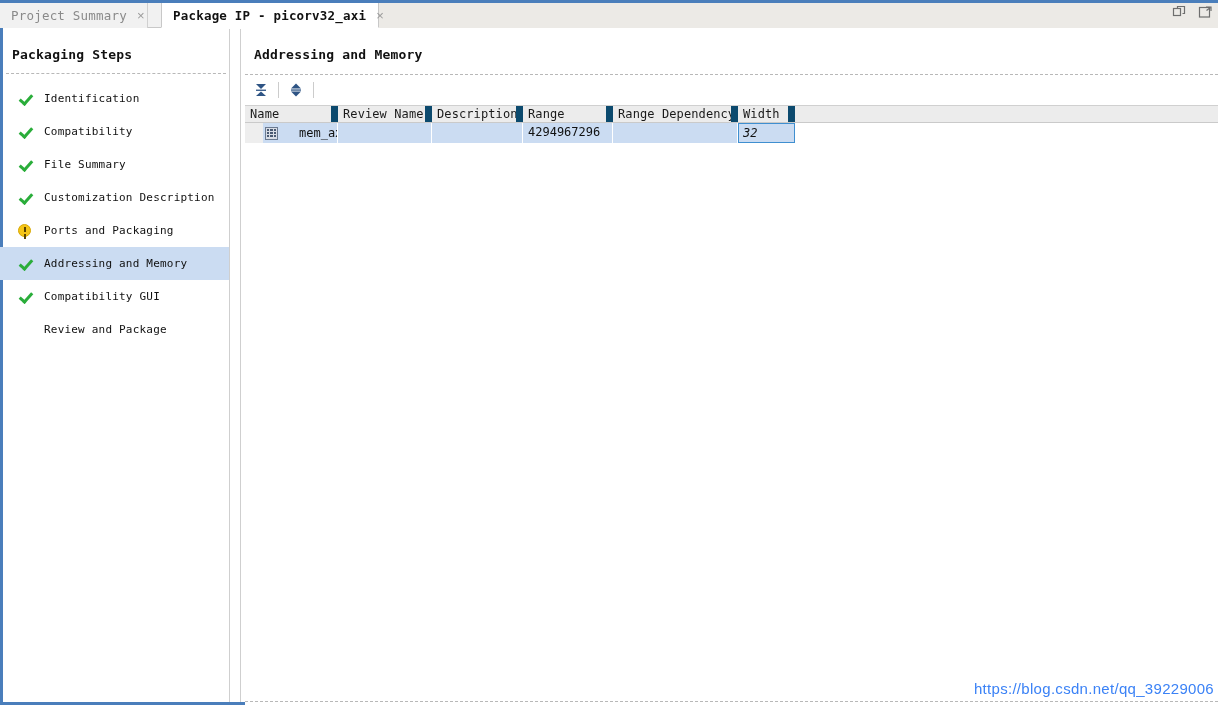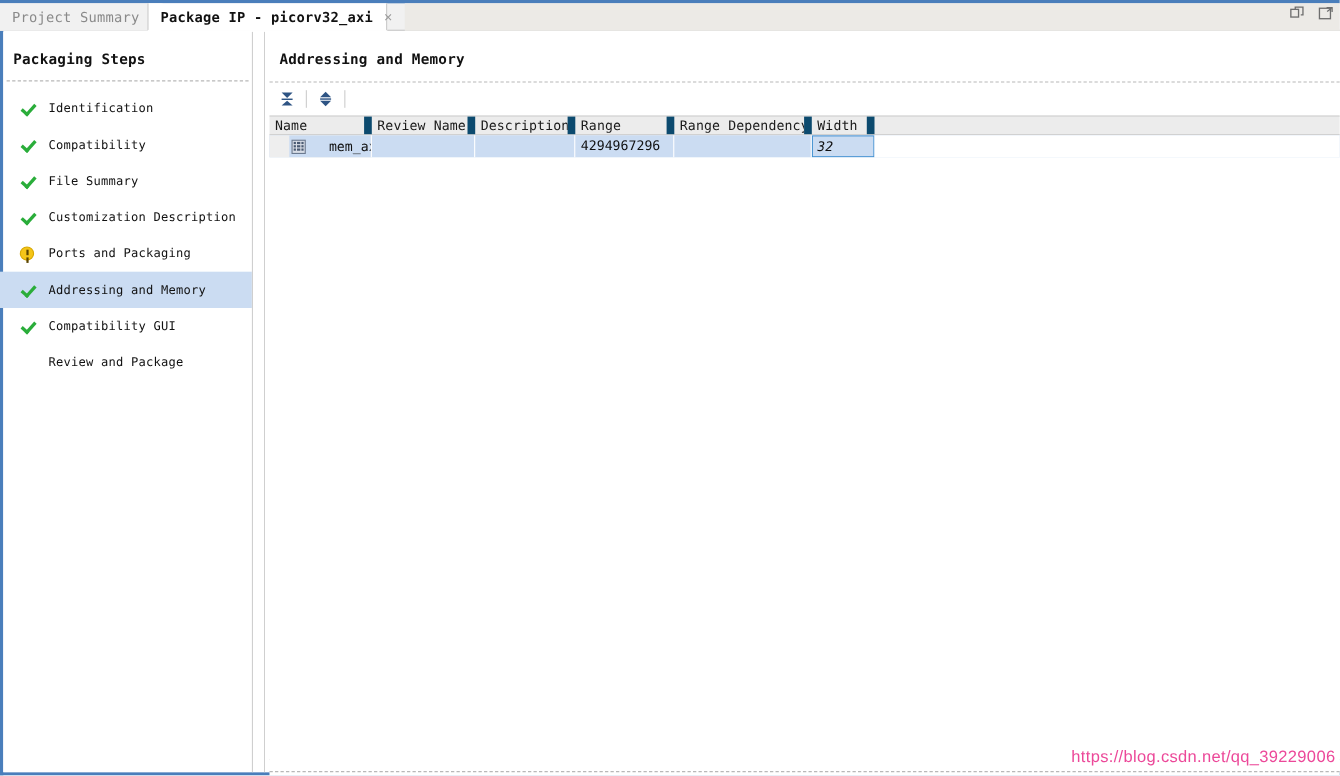--- a/index.html
+++ b/index.html
@@ -56,7 +56,7 @@
     border-right: 1px solid #d0d0d0;
   }
   .tab.active {
-    left: 134px; width: 218px;
+    left: 161px; width: 218px;
     background: #ffffff;
     color: #111111;
     font-weight: bold;

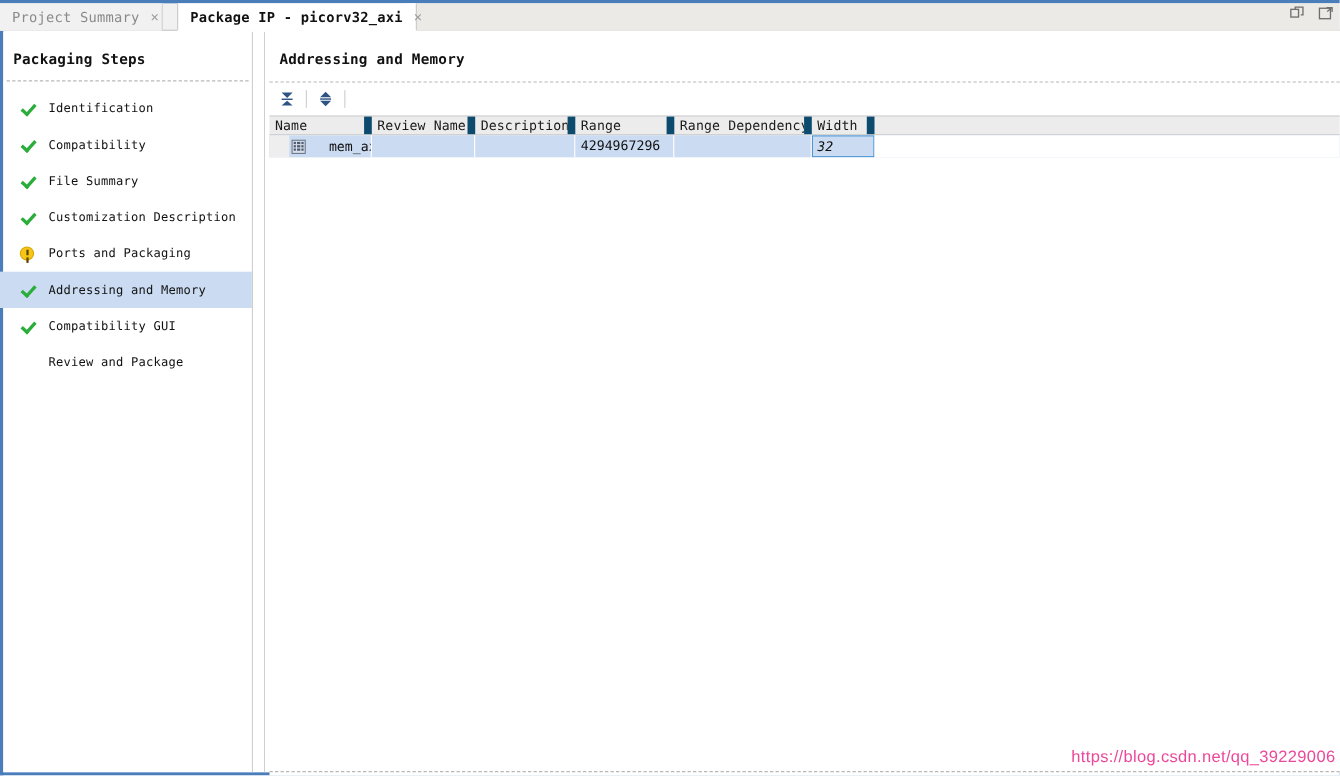--- a/index.html
+++ b/index.html
@@ -311,7 +311,7 @@
     position: absolute; right: 4px; top: 680px;
     font-family: "Liberation Sans", sans-serif;
     font-size: 15px;
-    color: #ec4899;
+    color: #3b82f6;
     letter-spacing: 0.3px;
     white-space: nowrap;
     pointer-events: none;

